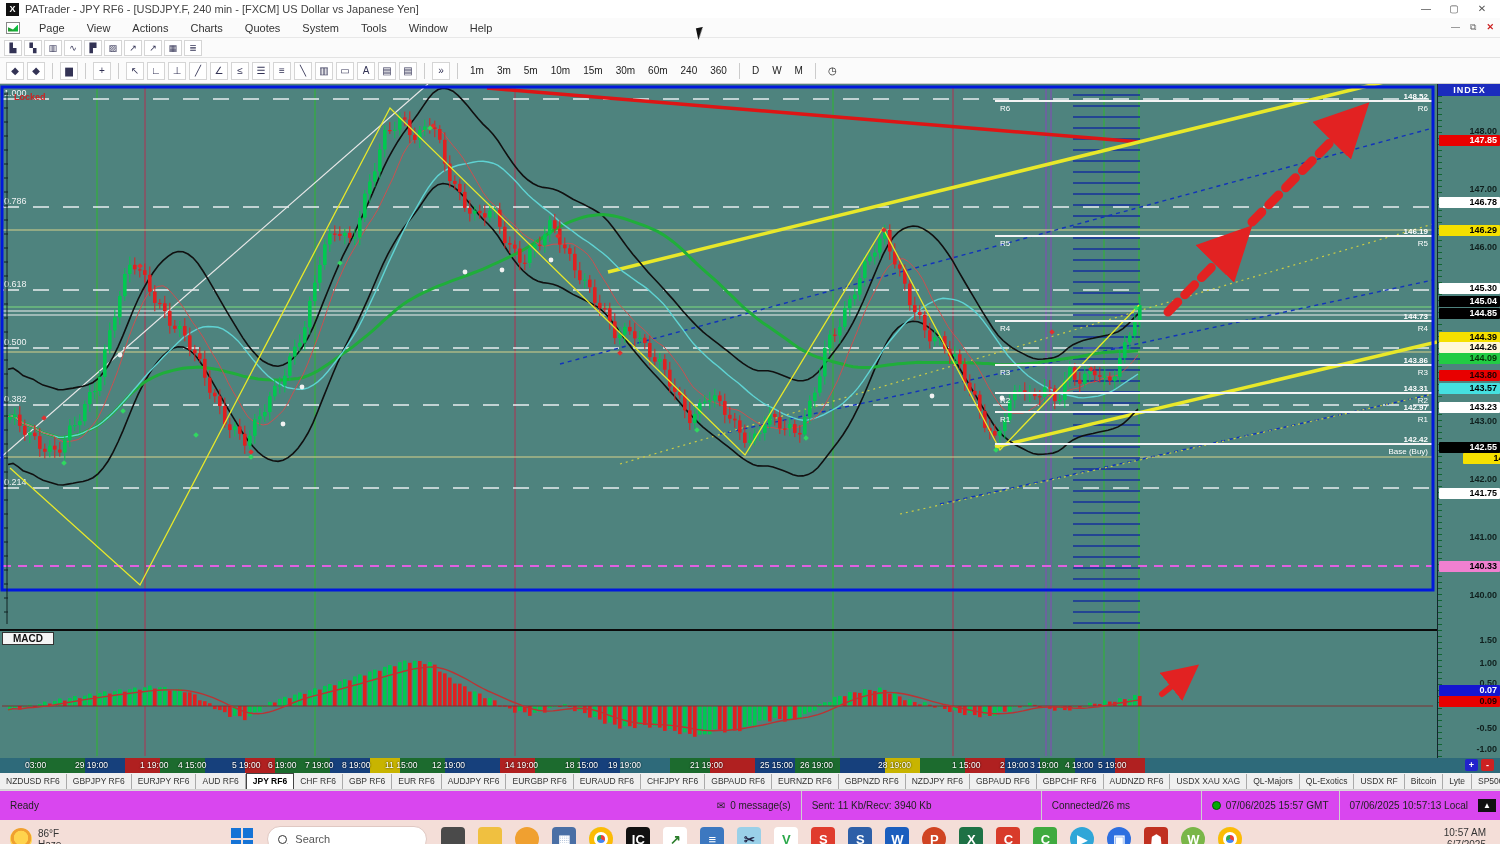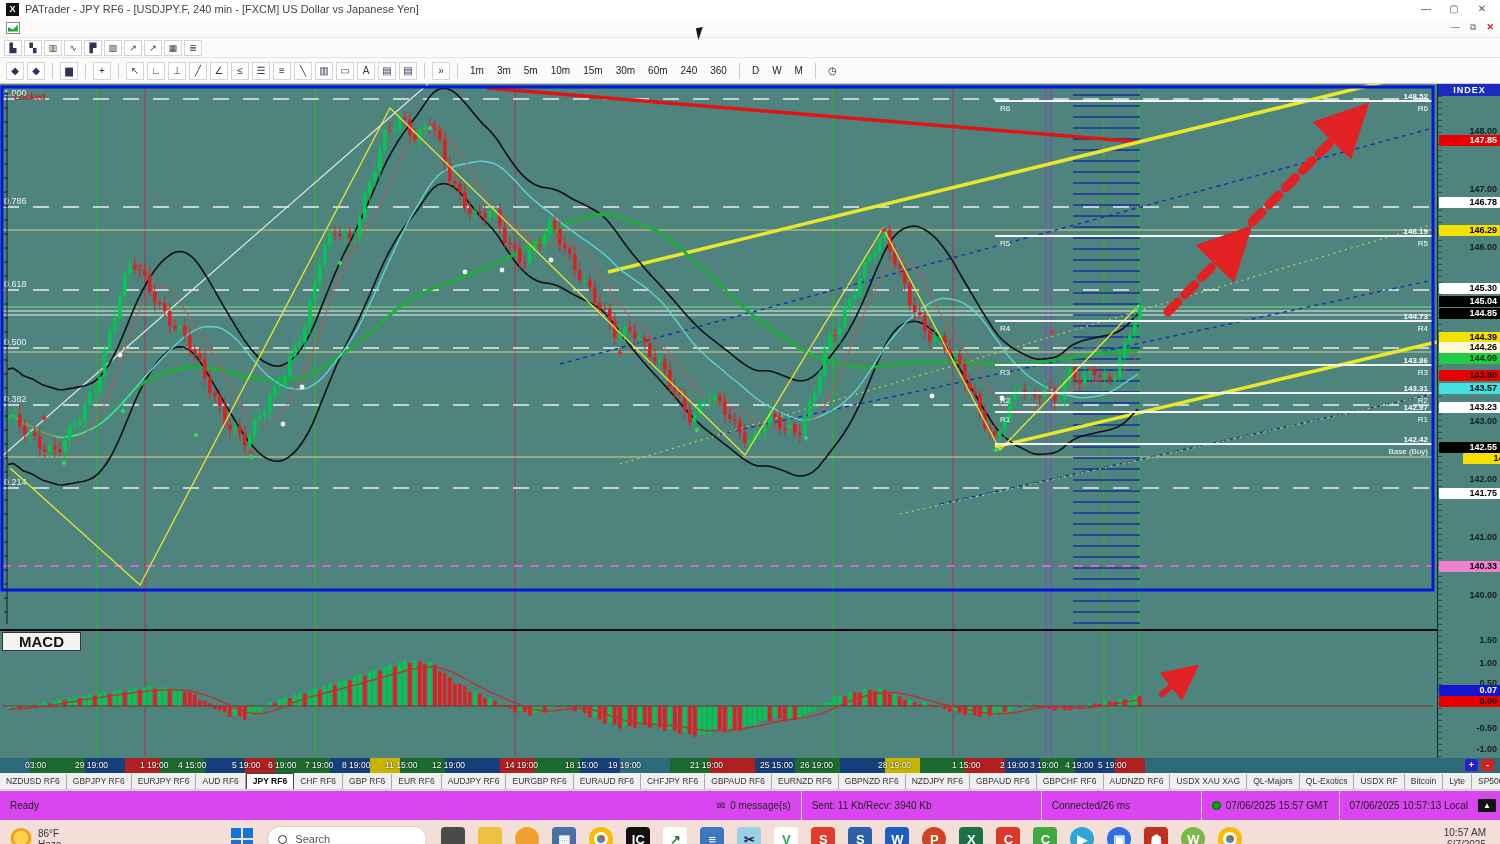--- a/index.html
+++ b/index.html
@@ -71,6 +71,17 @@
 
 <div class="menubar">
   <div class="menuicon"></div>
+  <div id="menuitems" style="display:flex">
+      <div class="mitem">Page</div>
+      <div class="mitem">View</div>
+      <div class="mitem">Actions</div>
+      <div class="mitem">Charts</div>
+      <div class="mitem">Quotes</div>
+      <div class="mitem">System</div>
+      <div class="mitem">Tools</div>
+      <div class="mitem">Window</div>
+      <div class="mitem">Help</div>
+    </div>
   <div class="mdicontrols">
     <span>—</span>
     <span>⧉</span>

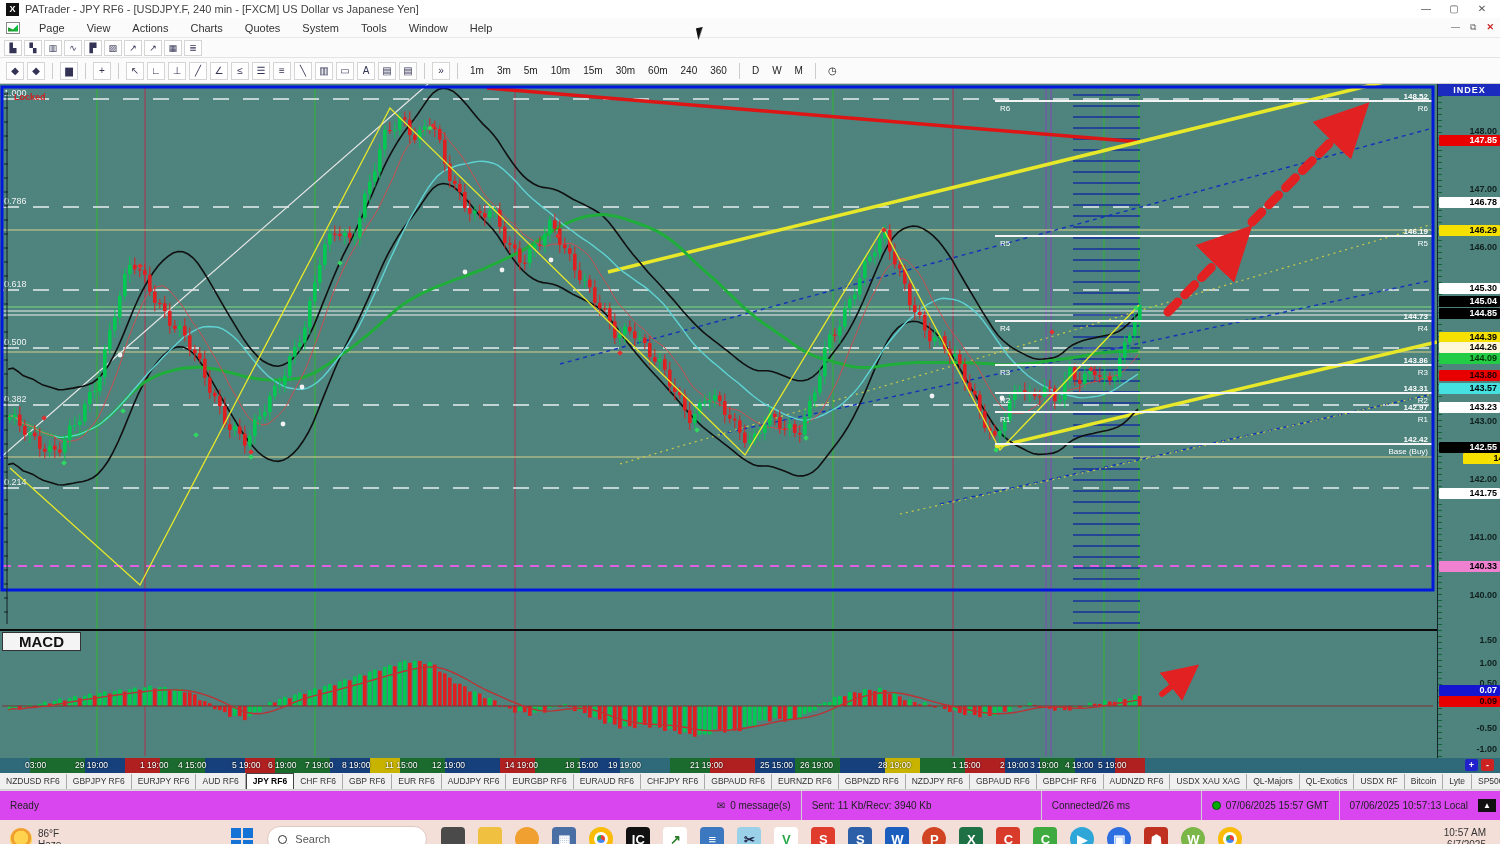--- a/index.html
+++ b/index.html
@@ -24,7 +24,7 @@
   #chart { position:absolute; left:0; top:0; }
   .infobox { position:absolute; left:3px; top:486px; width:94px; height:62px; background:#d99090; border:1px solid #222; font-size:9px; font-weight:bold; color:#111; padding:1px 3px; line-height:10.3px; z-index:5; }
   .infobox .hl { background:#e8e8ff; box-shadow:0 2px 0 #0016dd inset; }
-  .macdlabel { position:absolute; left:2px; top:548px; background:#f4f4f4; border:1px solid #333; font-size:15px; font-weight:bold; padding:0 16px; color:#111; z-index:5; }
+  .macdlabel { position:absolute; left:2px; top:548px; background:#f4f4f4; border:1px solid #333; font-size:10px; font-weight:bold; padding:0 10px; color:#111; z-index:5; }
   .axis { position:absolute; left:1437px; top:0; width:63px; height:674px; background:#4e837e; border-left:1px solid #15252d; }
   .axis .ticks { position:absolute; left:0; top:12px; bottom:0; width:4px; background:repeating-linear-gradient(to bottom, #163 0 1px, transparent 1px 6px); }
   .axishead { position:absolute; left:0; top:0; width:63px; height:12px; background:#1b2bbd; color:#fff; font-size:9px; font-weight:bold; text-align:center; line-height:12px; letter-spacing:1px; }

